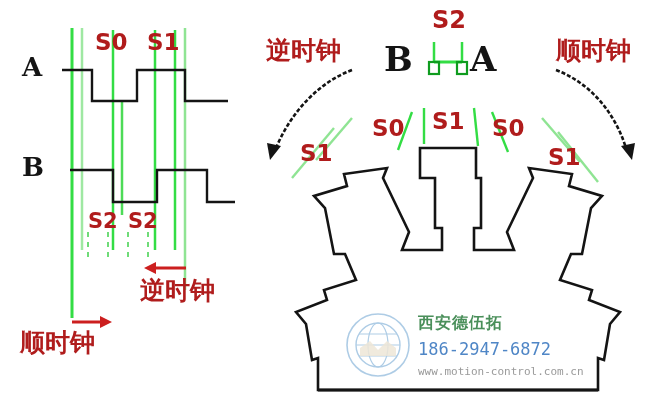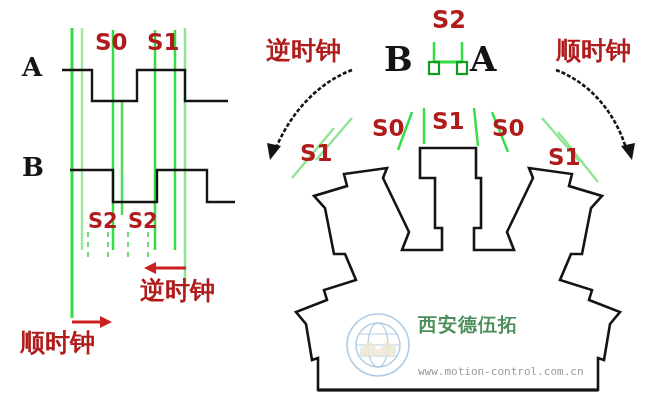--- a/index.html
+++ b/index.html
@@ -41,7 +41,7 @@
     color: #4a8f5a;
     font-family: "DejaVu Sans", sans-serif;
     font-weight: bold;
-    font-size: 19px;
+    font-size: 16px;
     letter-spacing: 1px;
   }
   .wm-phone {

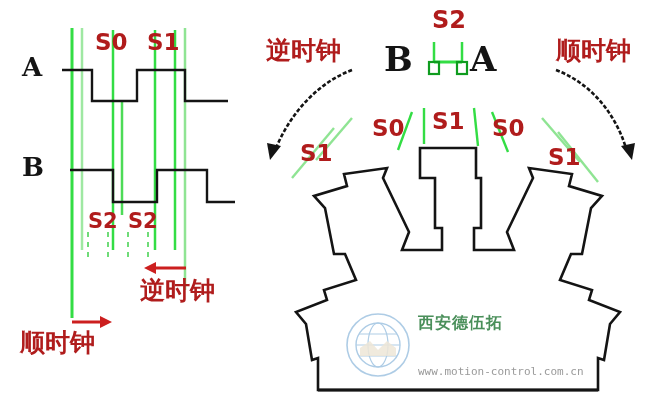--- a/index.html
+++ b/index.html
@@ -208,6 +208,7 @@
   <div class="lbl lbl-red" style="left:548px; top:146px; font-size:23px;">S1</div>
 
   <div class="lbl wm-cn" style="left:418px; top:315px;">西安德伍拓</div>
+  <div class="lbl wm-phone" style="left:418px; top:341px;">186-2947-6872</div>
   <div class="lbl wm-url" style="left:418px; top:366px;">www.motion-control.com.cn</div>
 
 </div>

